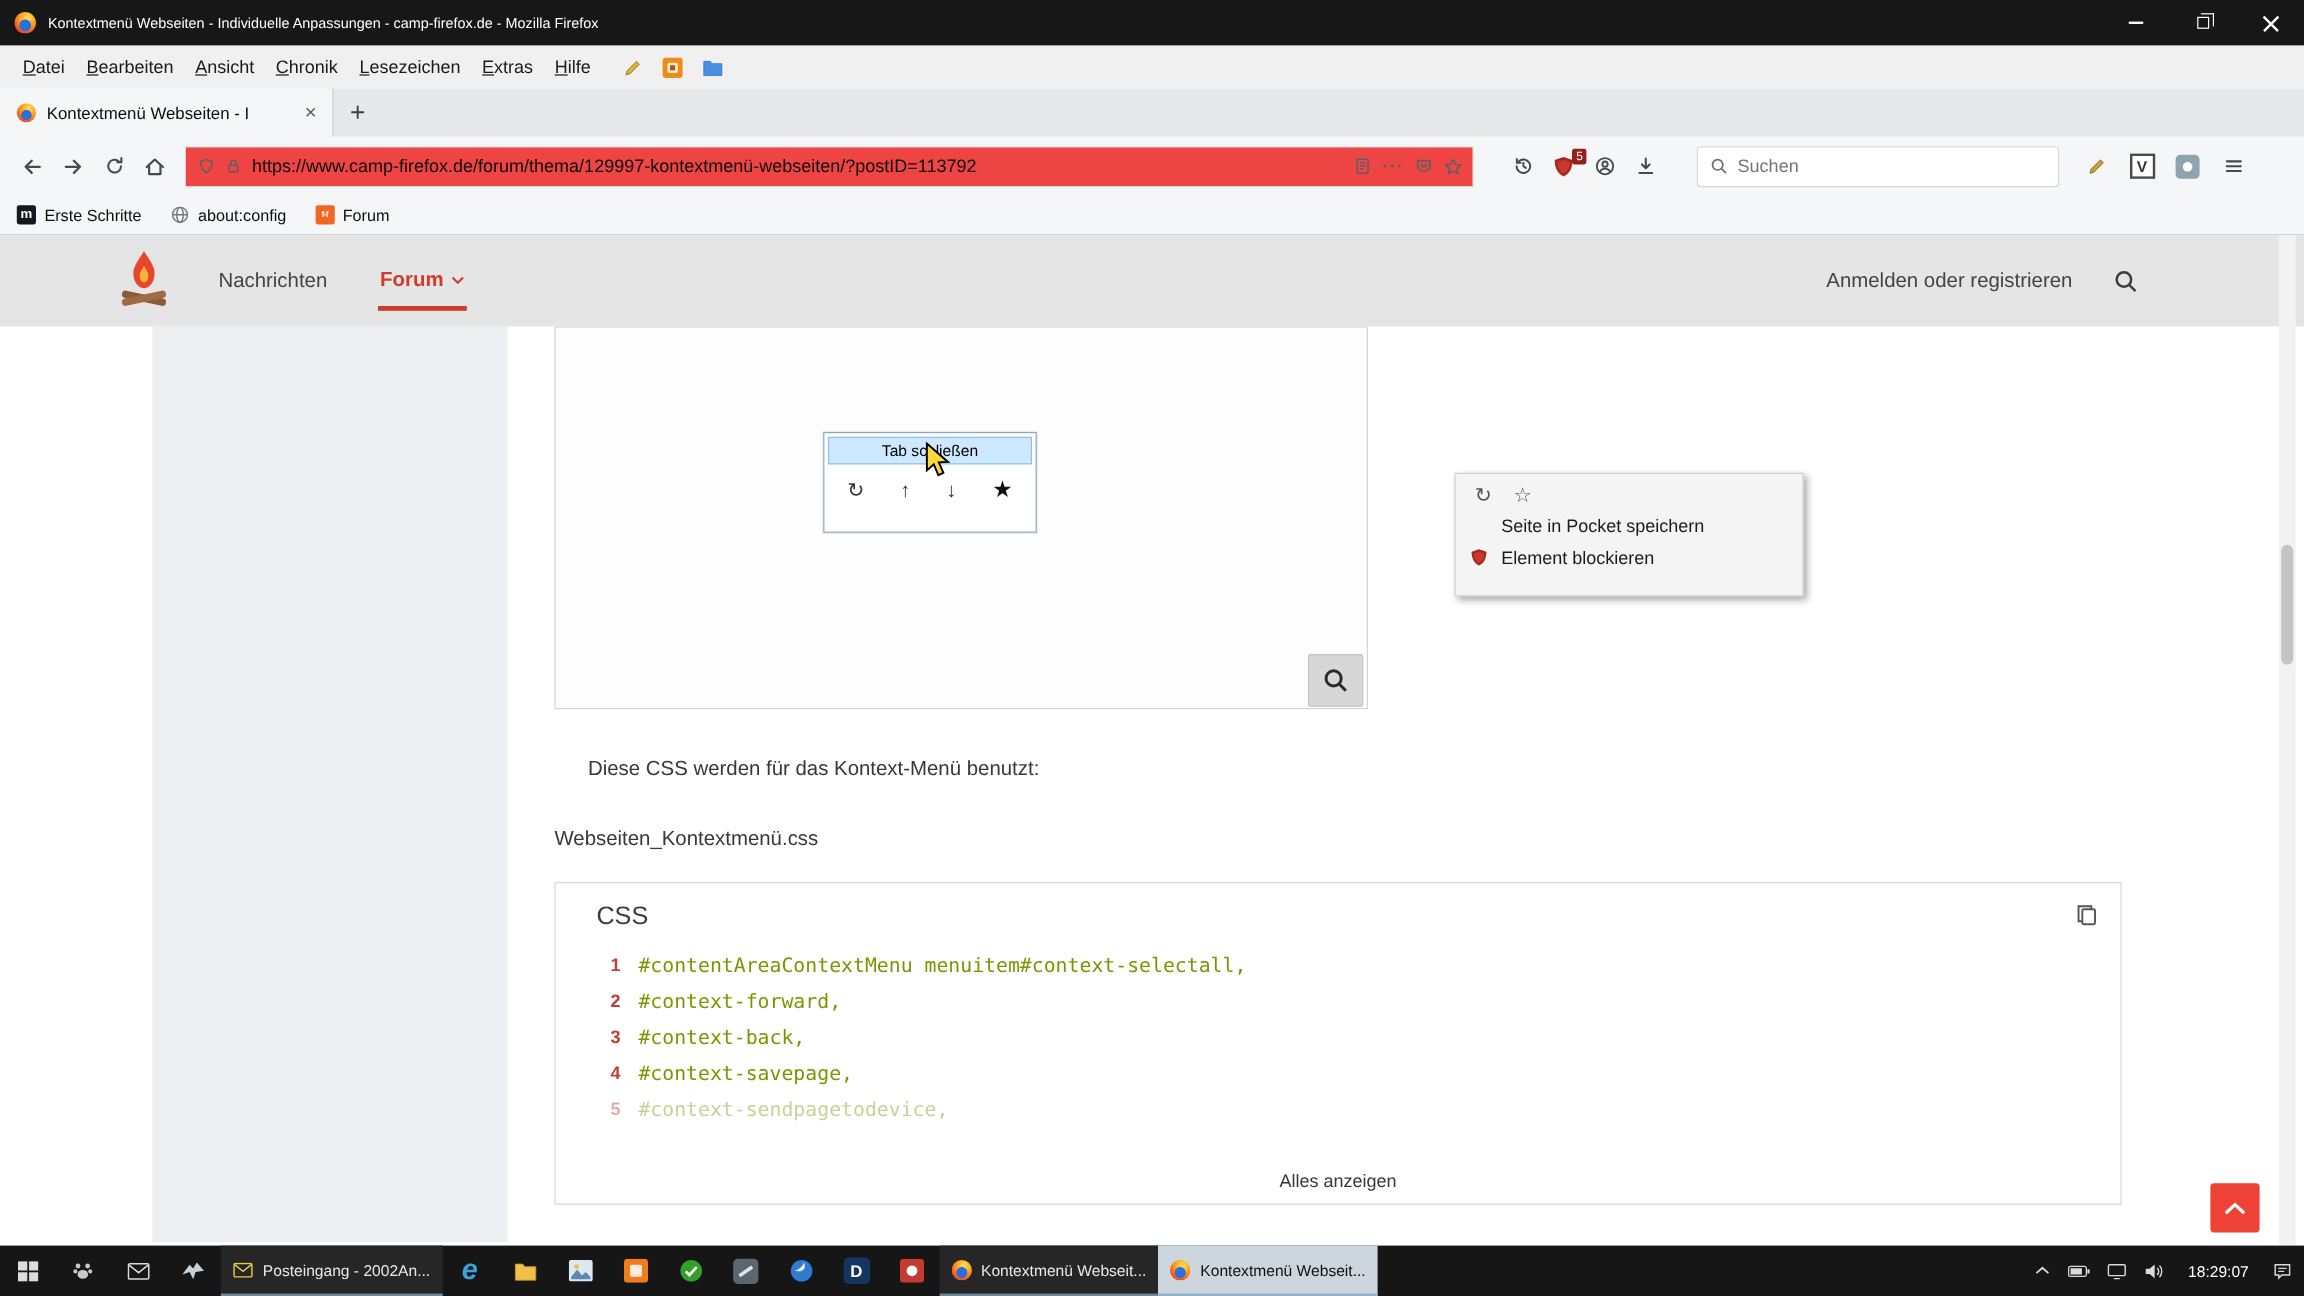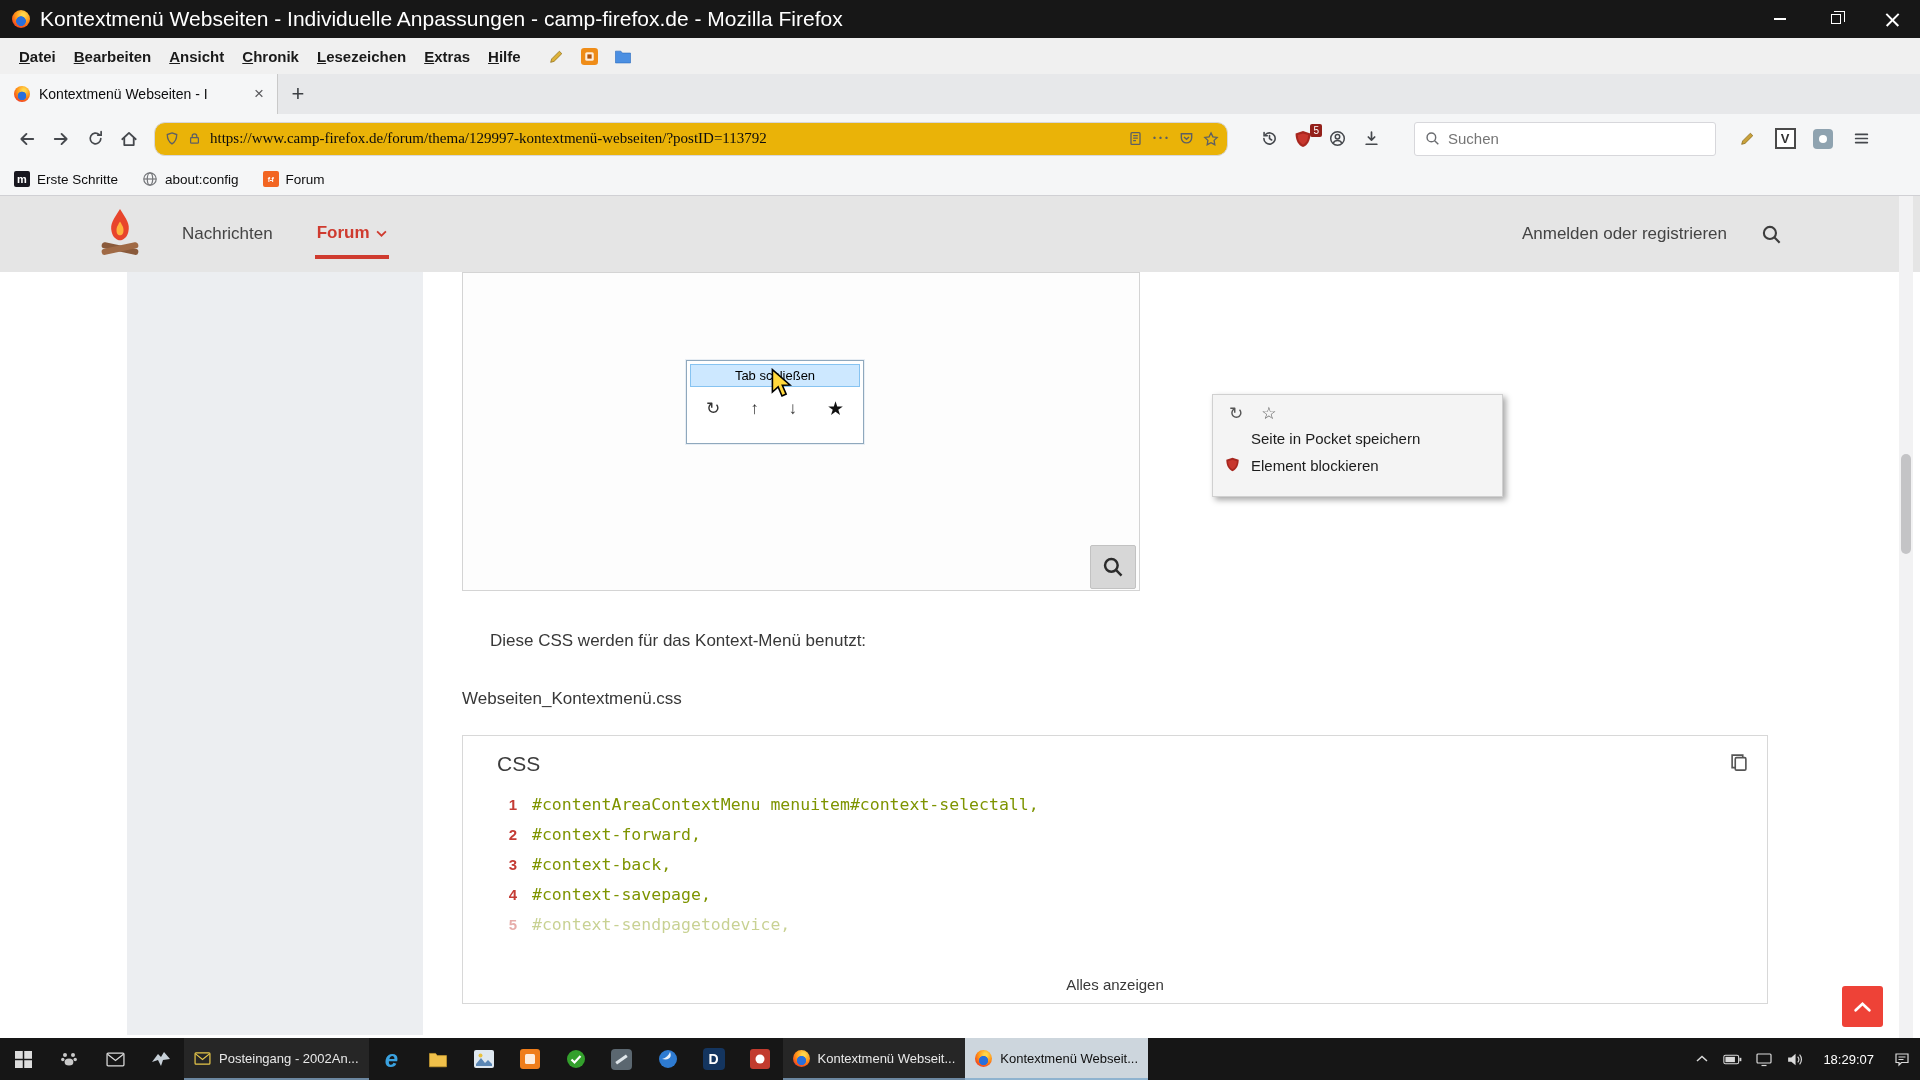--- a/index.html
+++ b/index.html
@@ -13,7 +13,7 @@
     background: radial-gradient(circle at 50% 62%, #2a6fdb 0 32%, rgba(0,0,0,0) 36%),
                 radial-gradient(circle at 62% 28%, #ffd54a 0 10%, #ff9317 45%, #f4511e 72%, #d6356f 100%); }
   .titlebar .fx-icon { margin:0 10px 0 12px; }
-  .titlebar-title { color:#fff; font-size:21px; }
+  .titlebar-title { color:#fff; font-size:12px; }
   .win-controls { margin-left:auto; display:flex; height:100%; }
   .win-btn { width:56px; height:100%; display:flex; align-items:center; justify-content:center; }
   .glyph-min { width:12px; height:1.5px; background:#fff; display:block; }

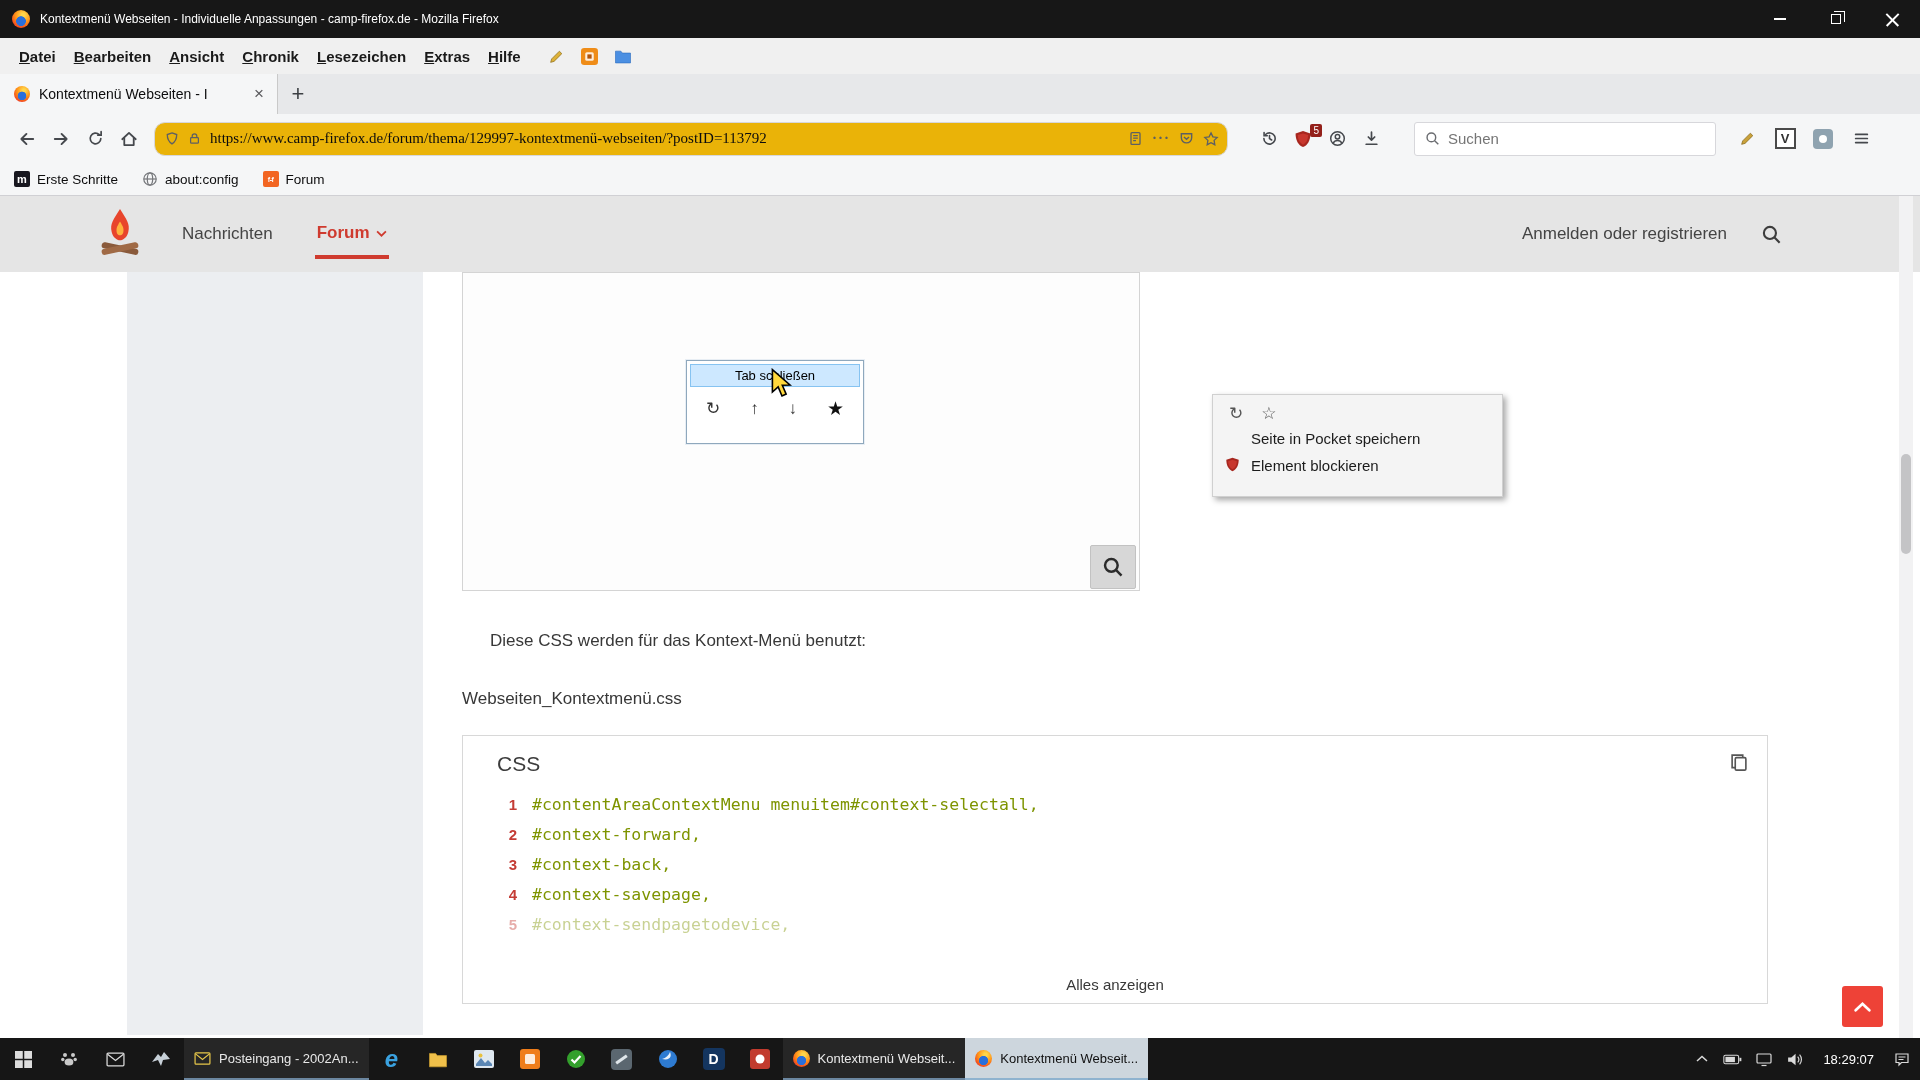--- a/index.html
+++ b/index.html
@@ -25,7 +25,7 @@
 
   
   .menubar { position:absolute; top:38px; left:0; right:0; height:36px; background:#f0f0f0; display:flex; align-items:center; padding-left:10px; }
-  .menu-item { font-size:15px; color:#1a1a1a; padding:5px 9px; display:inline-block;font-weight:bold; }
+  .menu-item { font-size:15px; color:#1a1a1a; padding:5px 9px; display:inline-block; }
   .menu-item::first-letter { text-decoration:underline; }
   .menubar-icons { display:flex; align-items:center; gap:16px; margin-left:18px; }
   .menubar-icons > span { display:flex; }

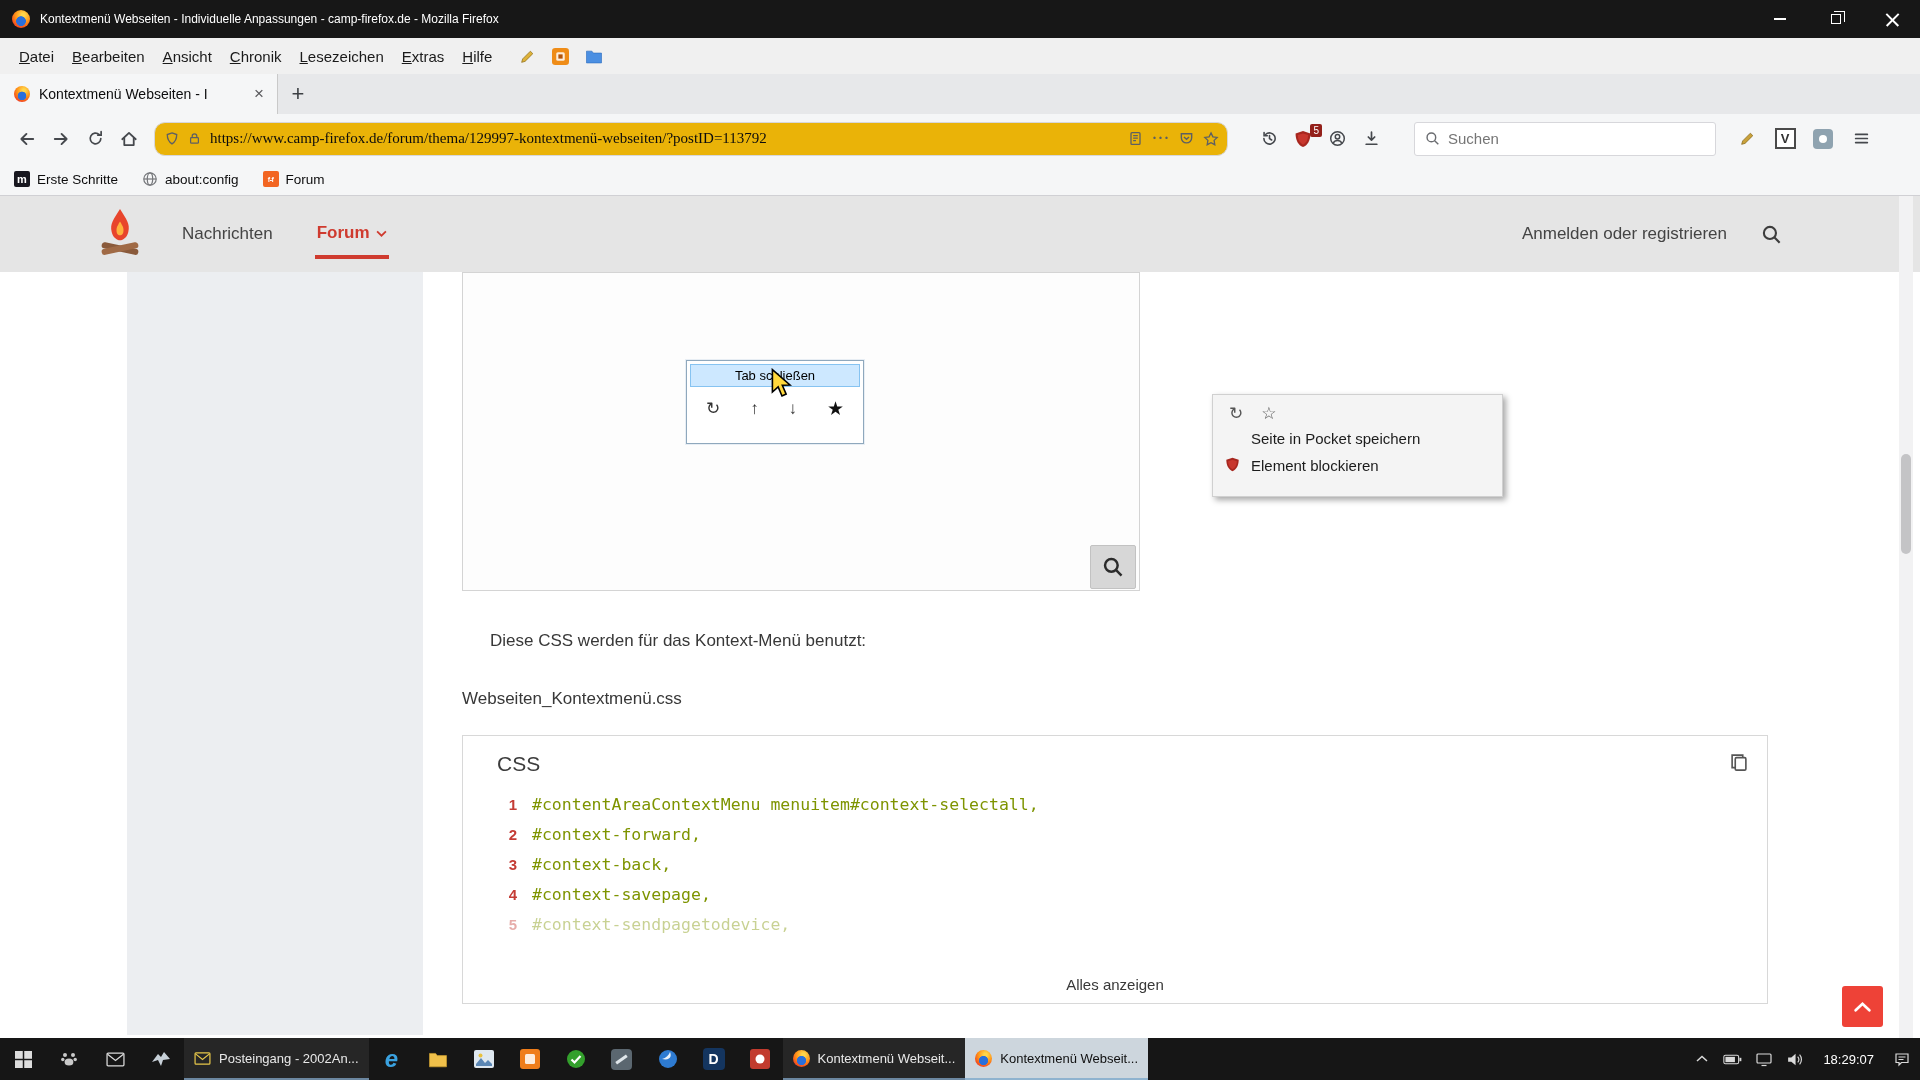--- a/index.html
+++ b/index.html
@@ -41,7 +41,7 @@
   
   .navbar { position:absolute; top:114px; left:0; right:0; height:49px; background:#f5f6f7; display:flex; align-items:center; padding:0 10px; }
   .nav-btn { width:34px; height:32px; border-radius:3px; display:flex; align-items:center; justify-content:center; color:#45484d; flex:none; position:relative; }
-  .urlbar { height:34px; width:1074px; margin-left:8px; background:#eab308; border:1px solid #d7d7db; border-radius:11px; display:flex; align-items:center; padding:0 8px 0 10px; gap:9px; flex:none;font-family:Liberation Serif, serif; }
+  .urlbar { height:34px; width:1074px; margin-left:8px; background:#ef4444; border:1px solid #d7d7db; border-radius:1px; display:flex; align-items:center; padding:0 8px 0 10px; gap:9px; flex:none; }
   .url-text { flex:1; font-size:15px; color:#0c0c0d; white-space:nowrap; overflow:hidden; }
   .page-ico { color:#5d5f63; display:flex; flex:none; }
   .g-dots::before { content:"···"; letter-spacing:1px; font-weight:bold; font-size:15px; }

